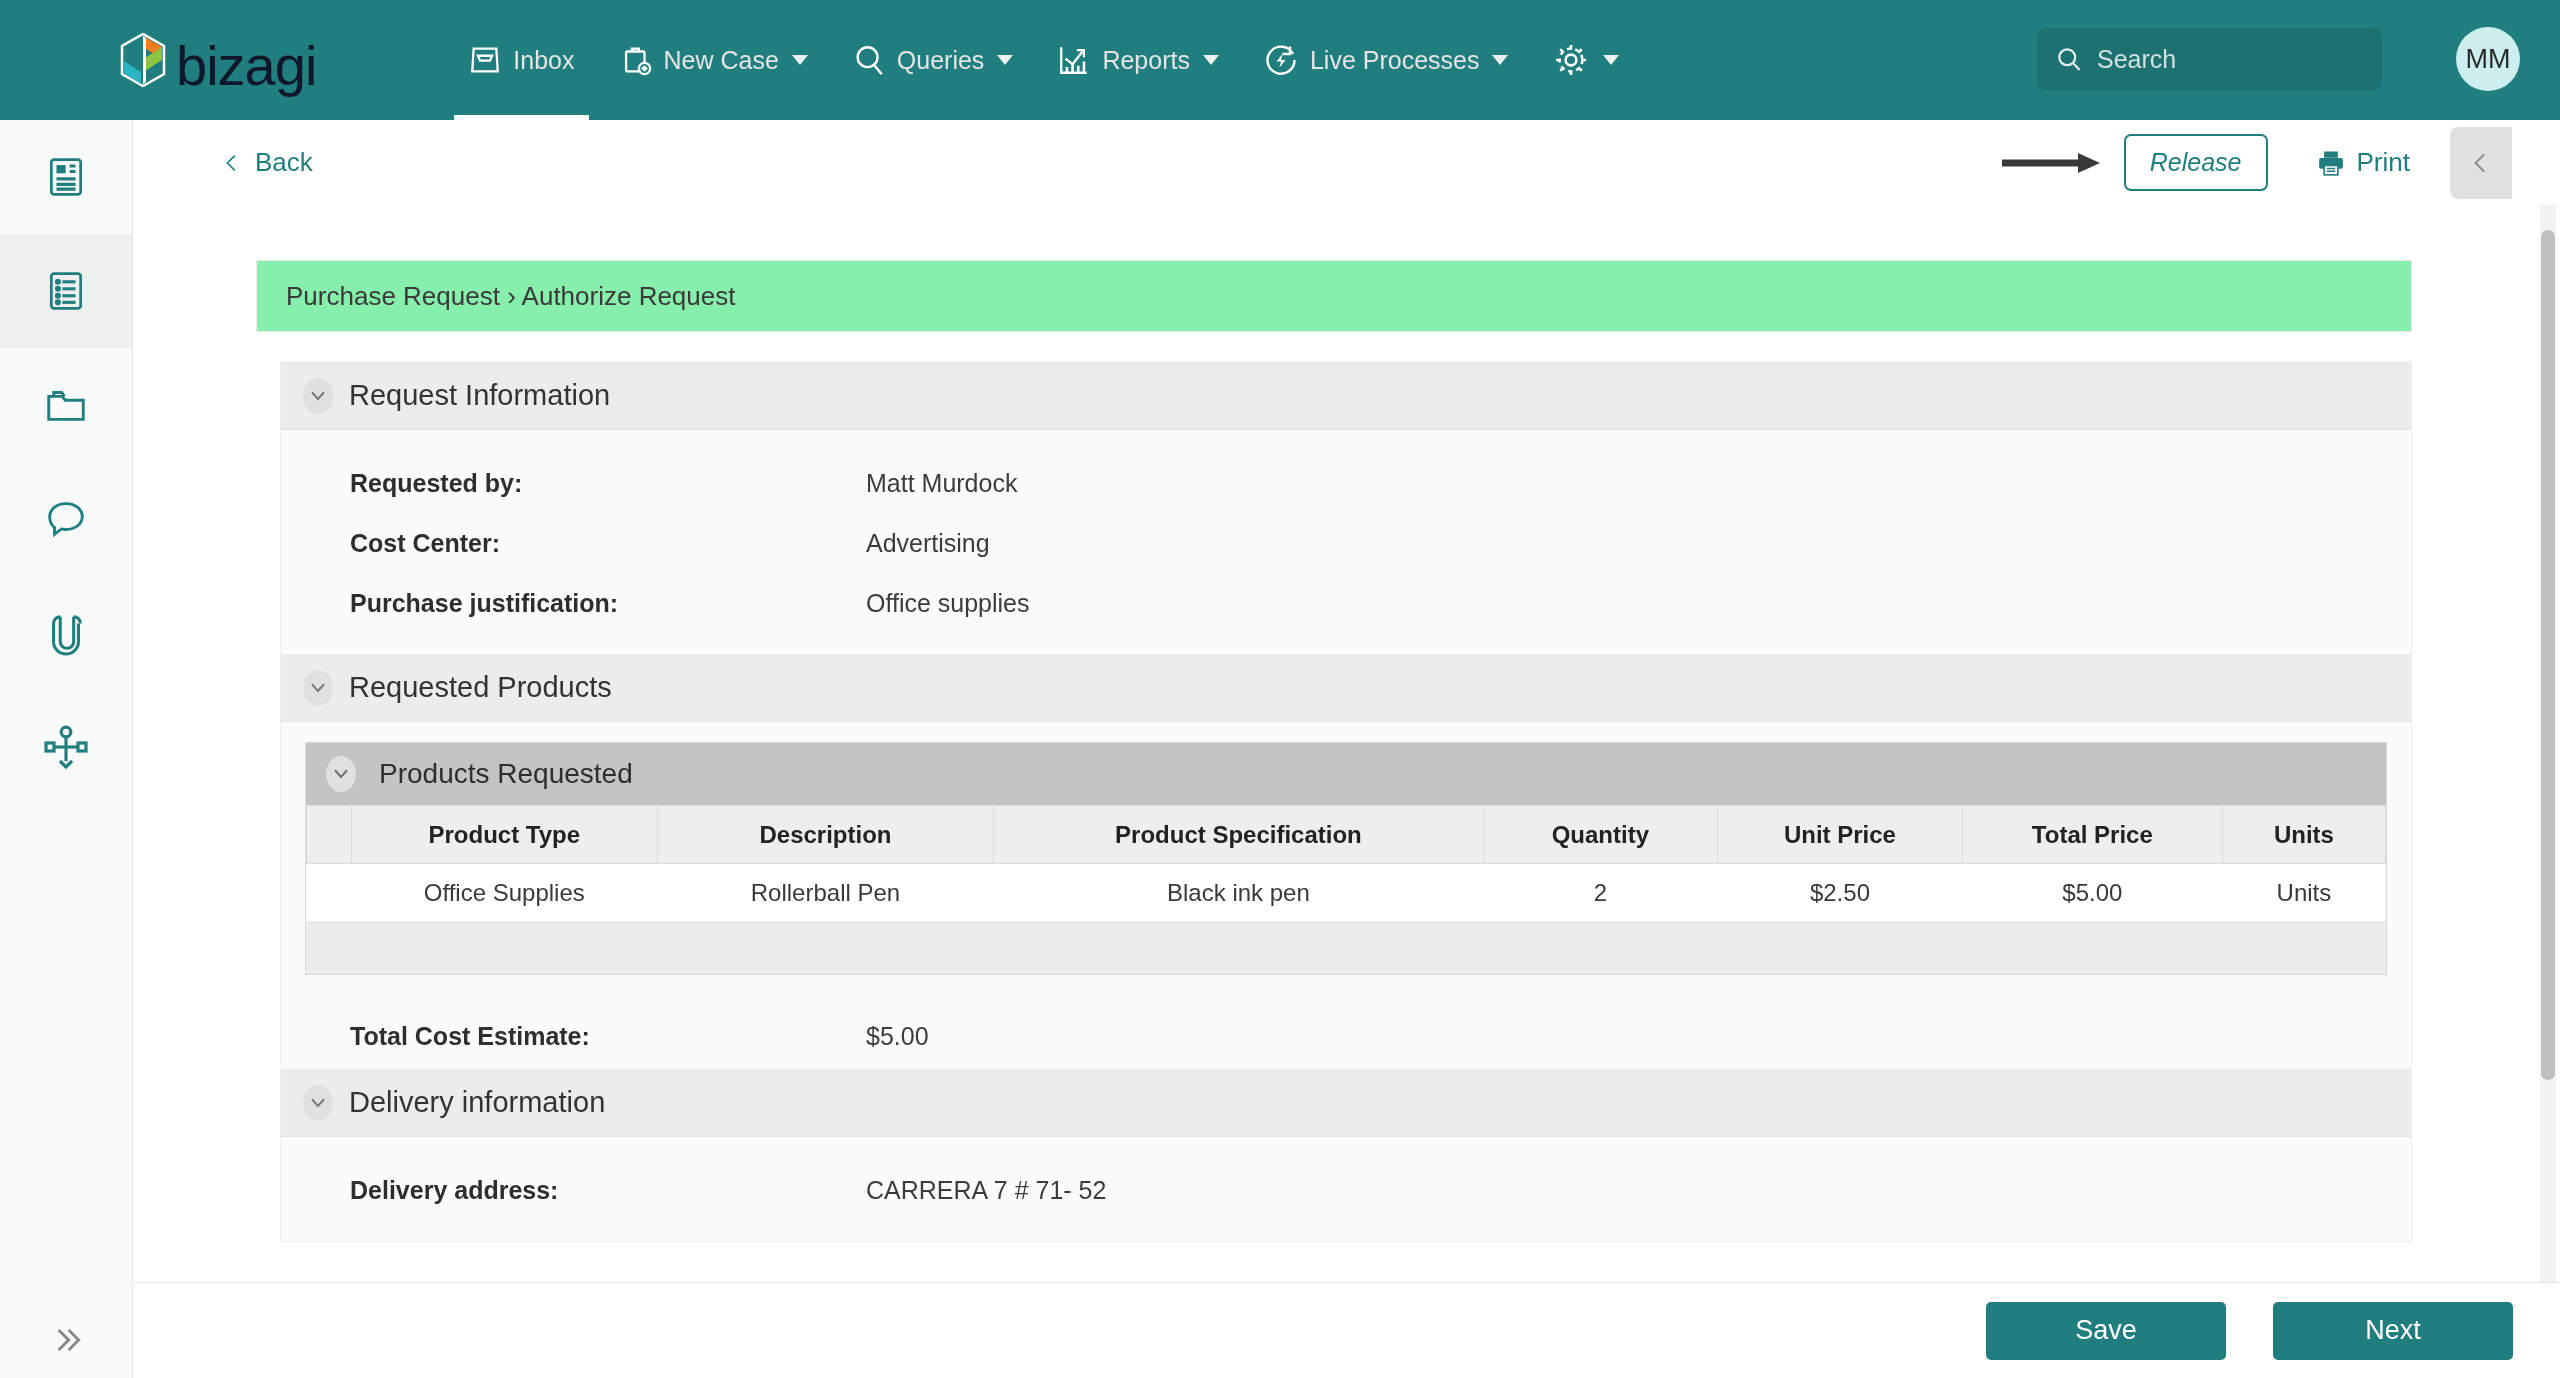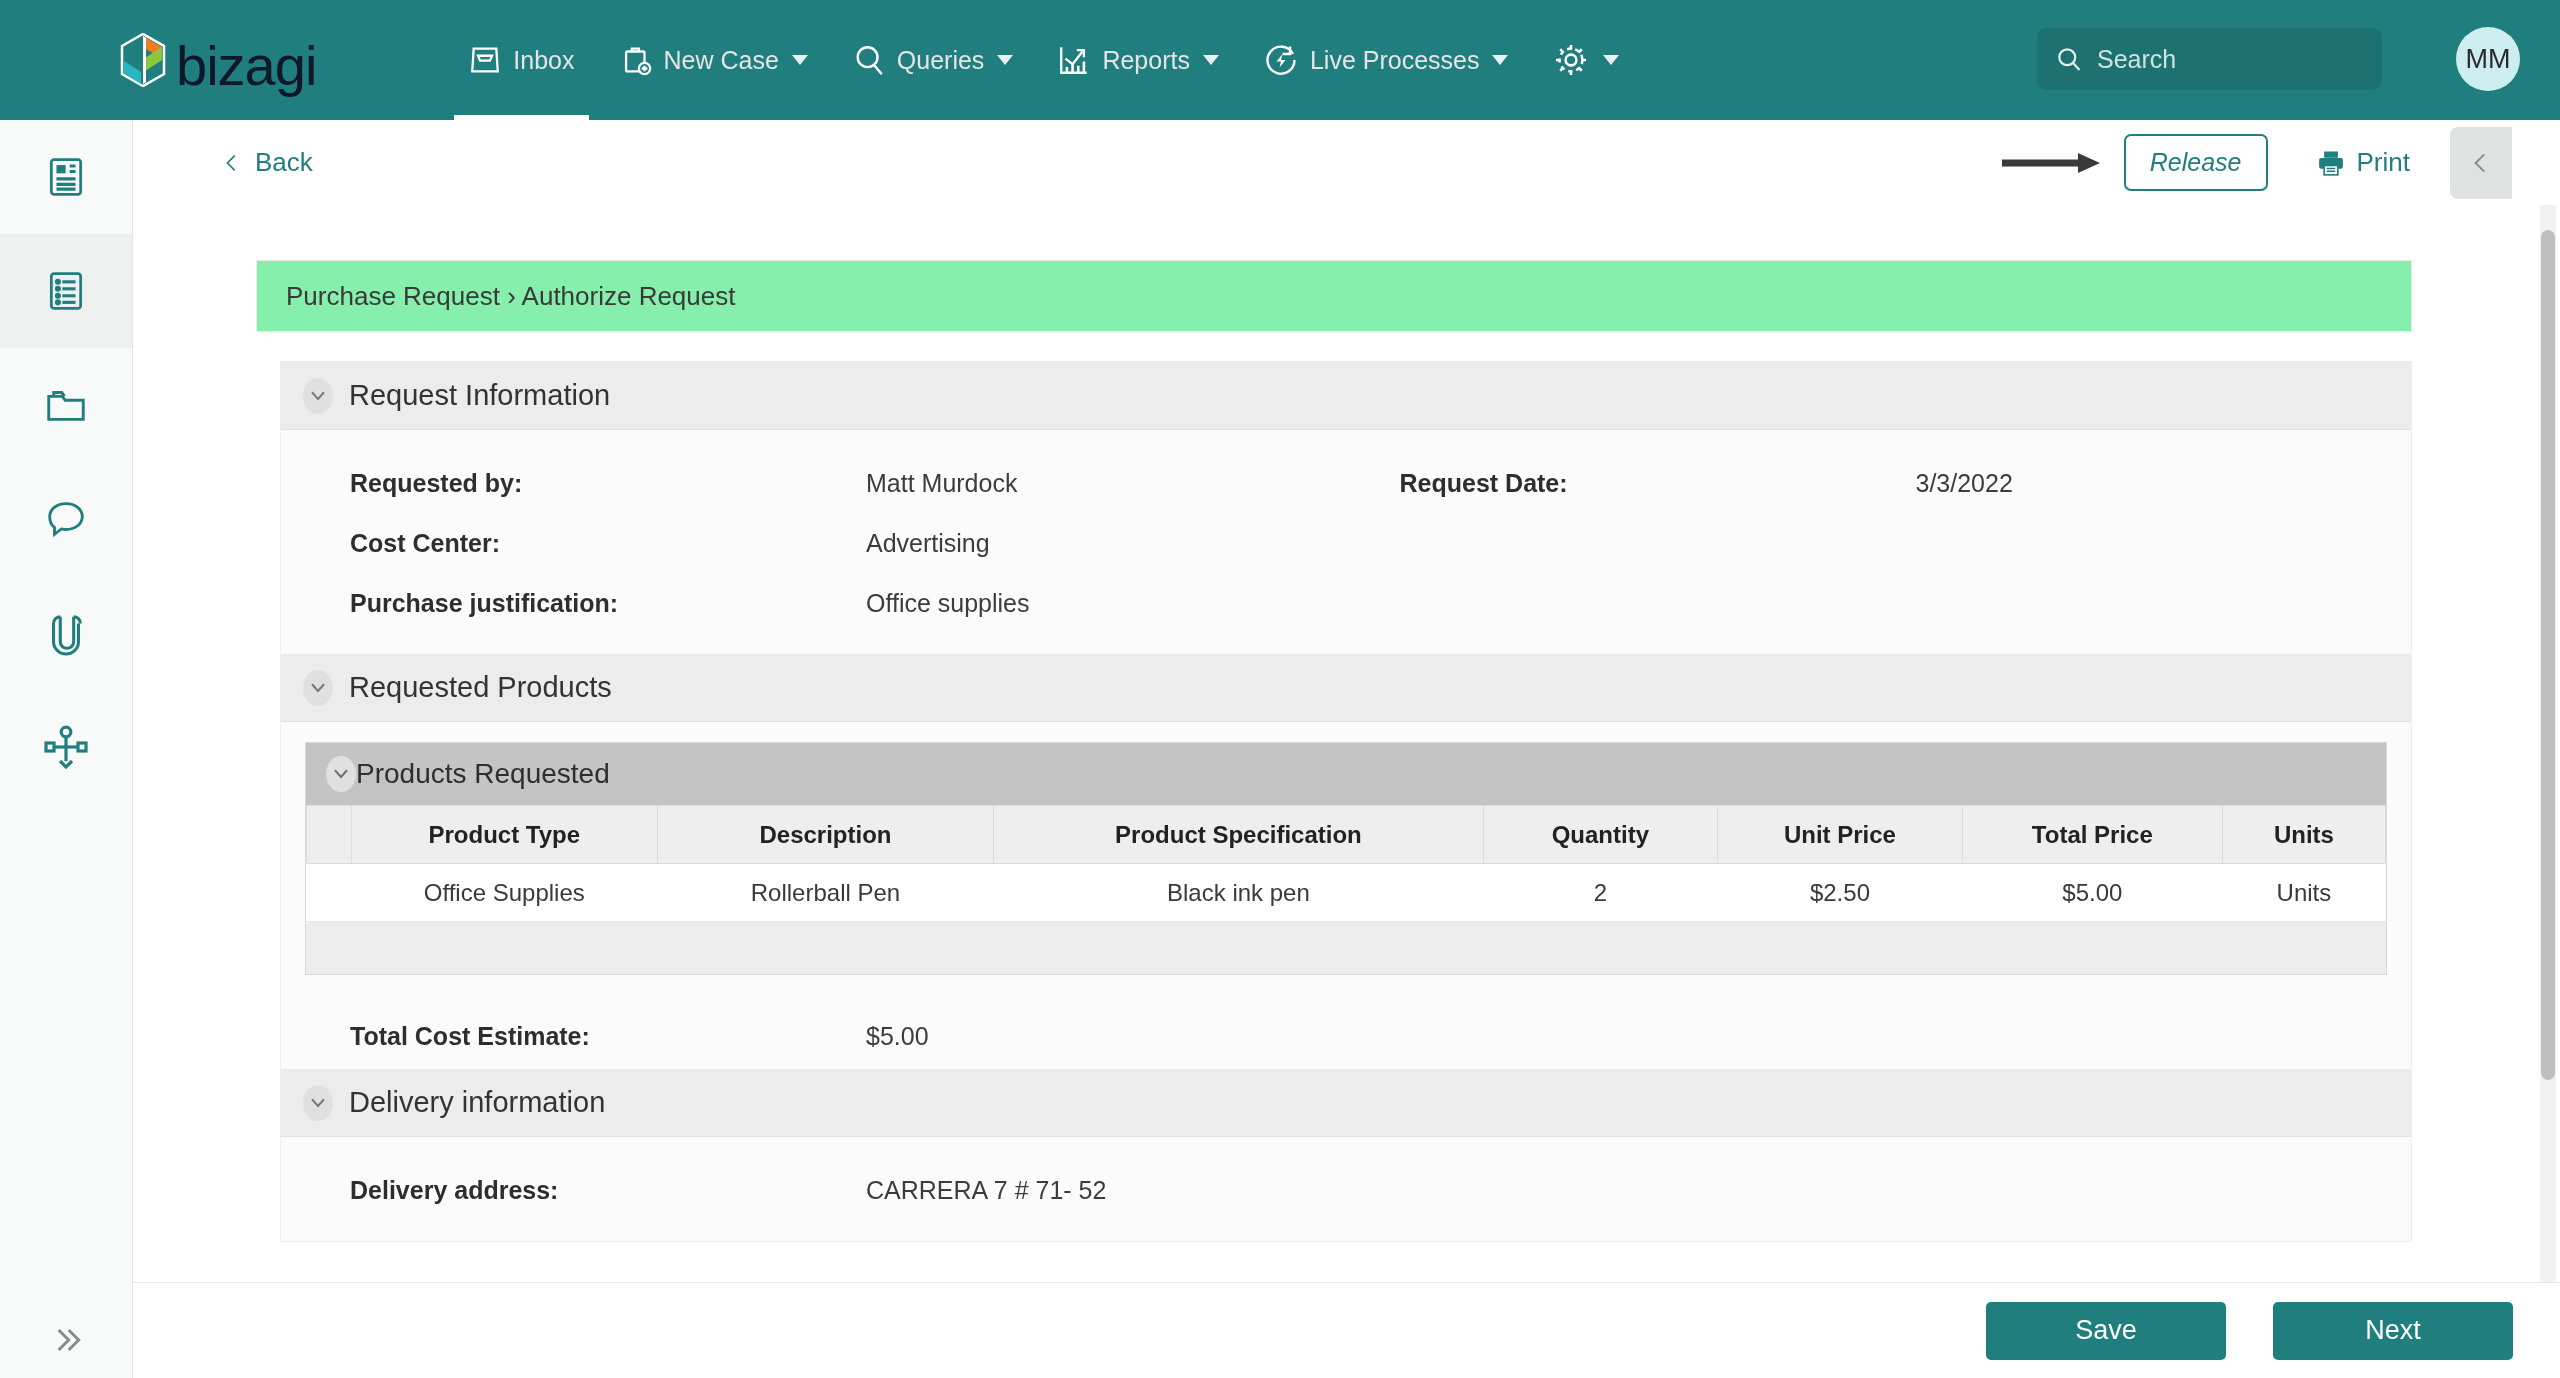--- a/index.html
+++ b/index.html
@@ -435,10 +435,6 @@
           <div class="fcol">
             <div class="flabel">Requested by:</div>
             <div class="fvalue box">Matt Murdock</div>
-          </div>
-          <div class="fcol">
-            <div class="flabel">Request Date:</div>
-            <div class="fvalue box">3/3/2022</div>
           </div>
         </div>
         <div class="frow">

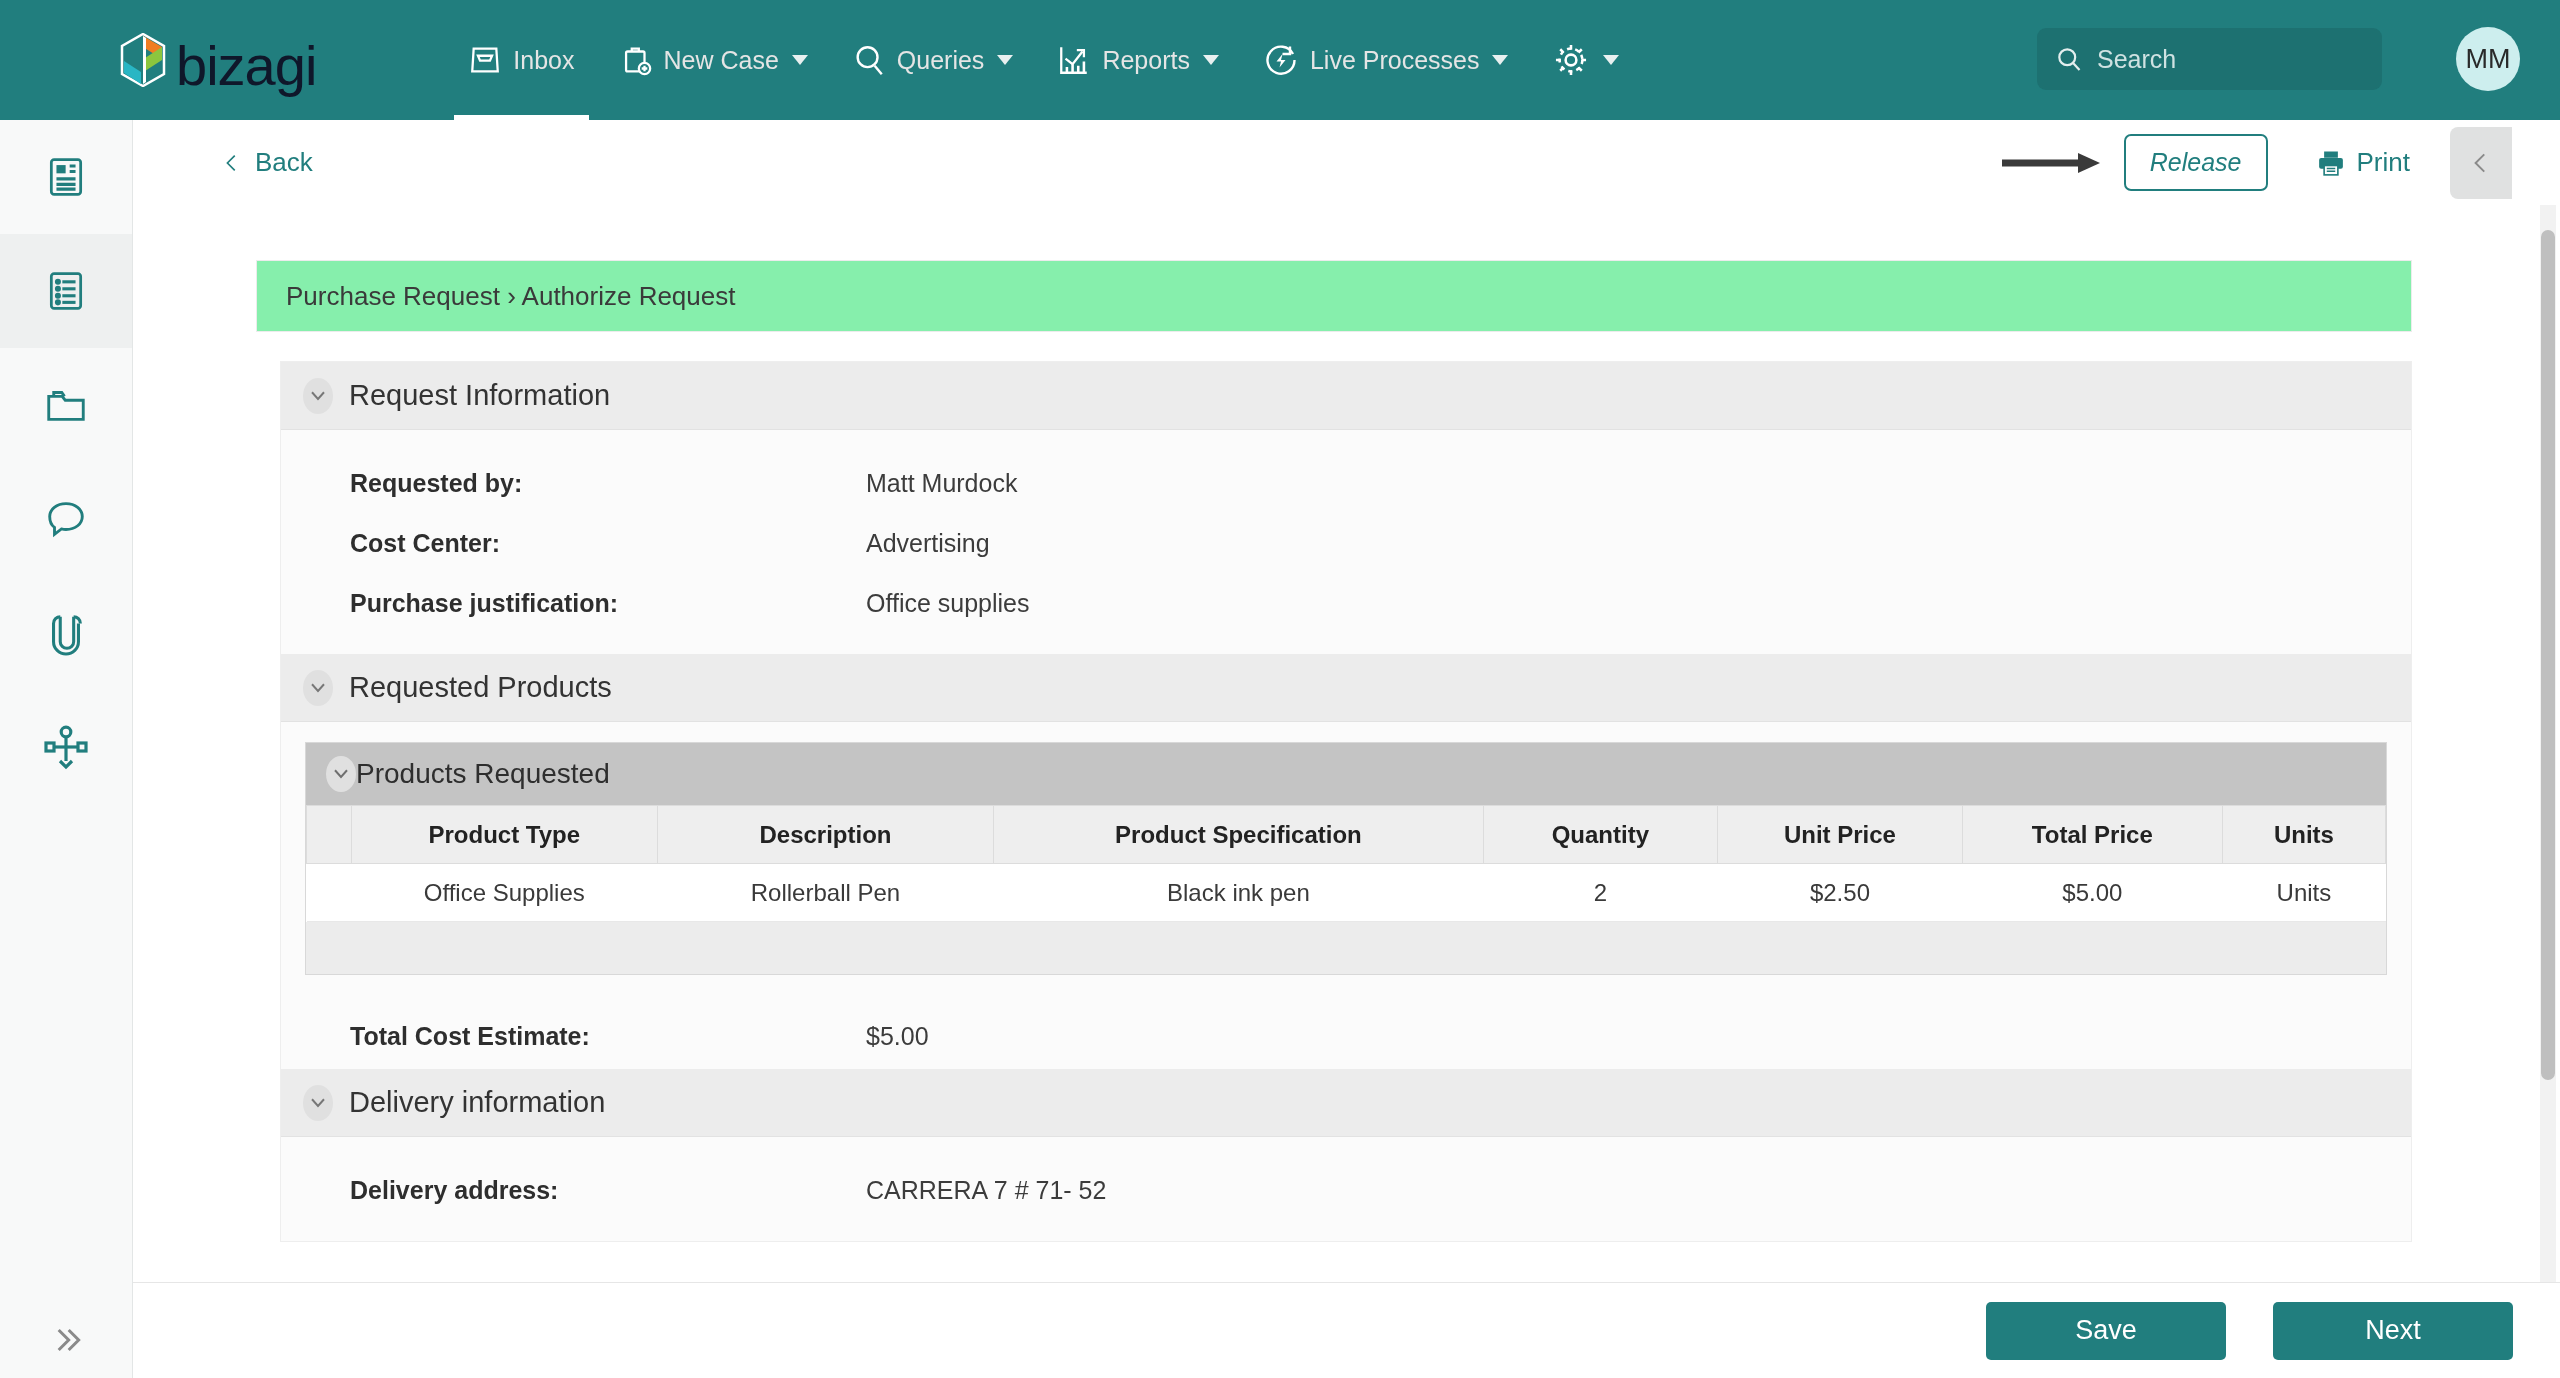--- a/index.html
+++ b/index.html
@@ -186,7 +186,7 @@
   }
   .grid-head {
     background: #c4c4c4; height: 62px;
-    display: flex; align-items: center; padding-left: 20px; gap: 0;
+    display: flex; align-items: center; padding-left: 20px; gap: 23px;
   }
   .grid-head .title { font-size: 28px; color: #2e2e2e; }
   table.grid { width: 100%; border-collapse: collapse; background: #ffffff; }

